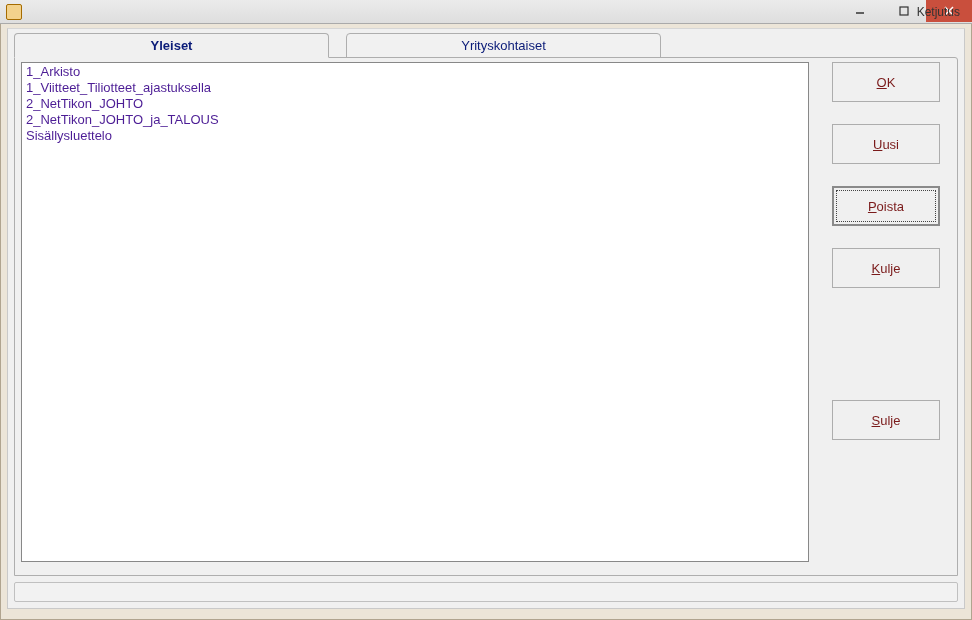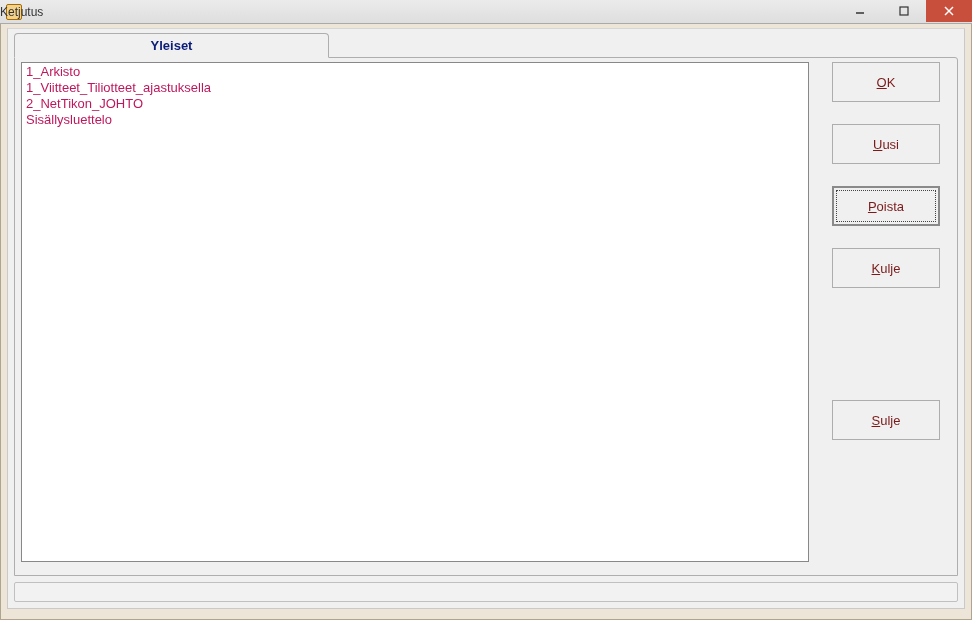--- a/index.html
+++ b/index.html
@@ -35,8 +35,8 @@
     }
     .titlebar .title {
       position: absolute;
-      left: 0; right: 4px;
-      text-align: left;
+      left: 0; right: 12px;
+      text-align: right;
       font-size: 12px;
       color: #333;
       pointer-events: none;

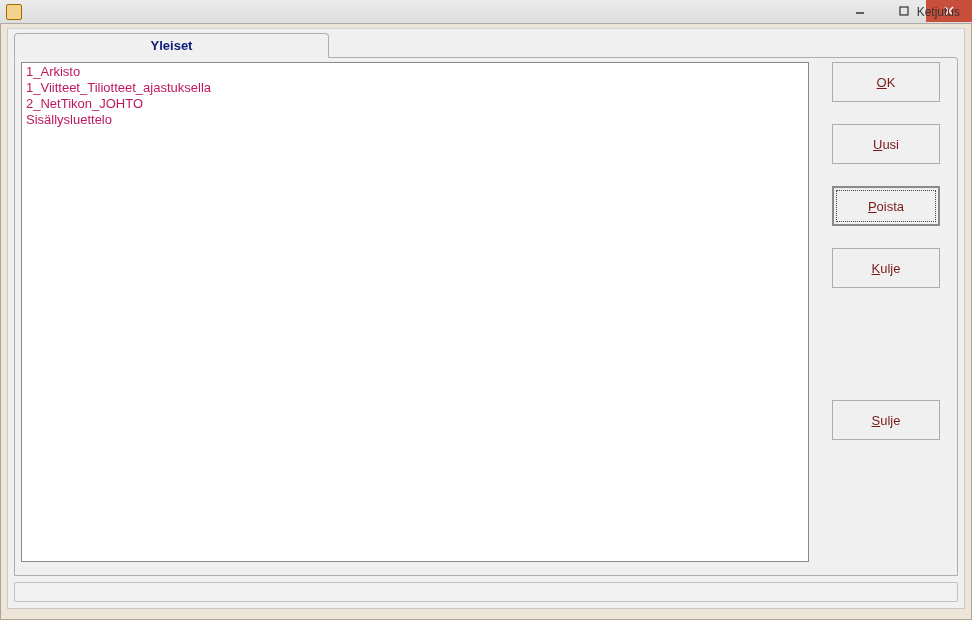--- a/index.html
+++ b/index.html
@@ -208,6 +208,7 @@
 
     <div class="tabs">
       <div class="tab active">Yleiset</div>
+      <div class="tab inactive">Yrityskohtaiset</div>
     </div>
 
     <div class="tab-panel">

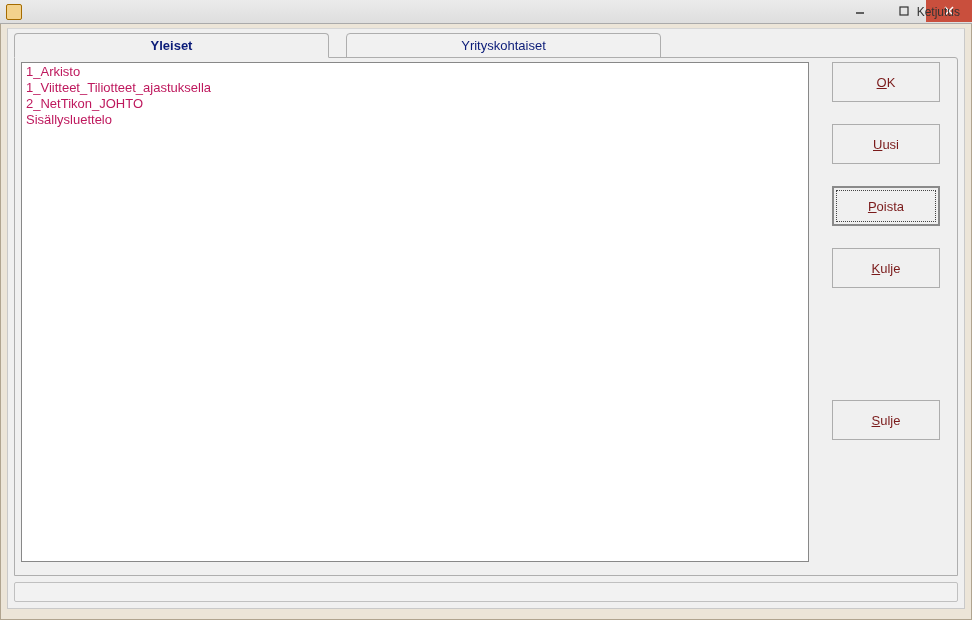--- a/index.html
+++ b/index.html
@@ -128,7 +128,7 @@
       padding: 1px 2px;
       font-size: 13px;
       line-height: 16px;
-      color: #be185d;
+      color: #4c1d95;
       margin-top: -6px;
     }
     .listbox .item {

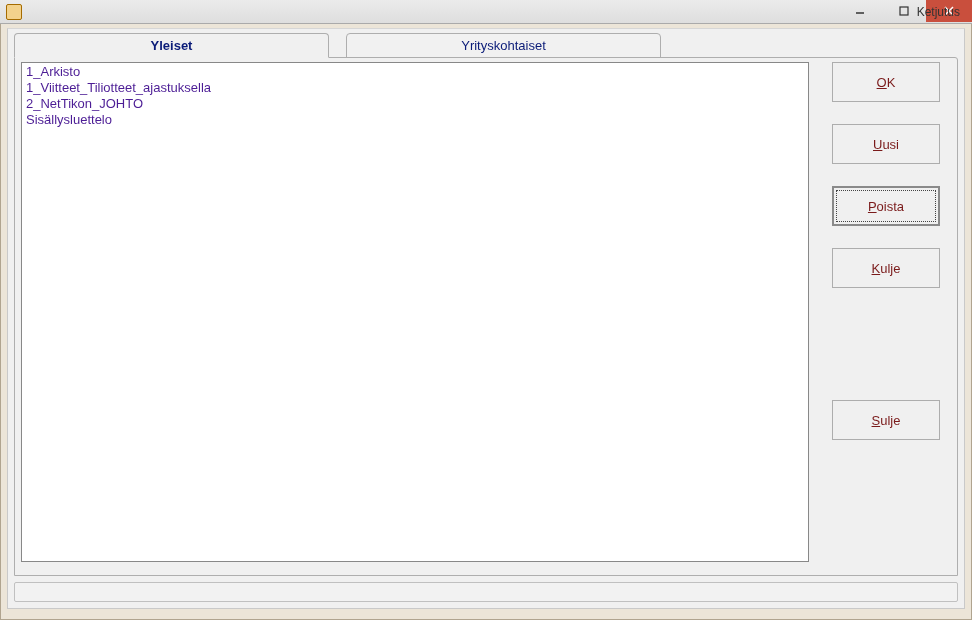--- a/index.html
+++ b/index.html
@@ -217,6 +217,7 @@
           <div class="item">1_Arkisto</div>
           <div class="item">1_Viitteet_Tiliotteet_ajastuksella</div>
           <div class="item">2_NetTikon_JOHTO</div>
+          <div class="item">2_NetTikon_JOHTO_ja_TALOUS</div>
           <div class="item">Sisällysluettelo</div>
         </div>
 

